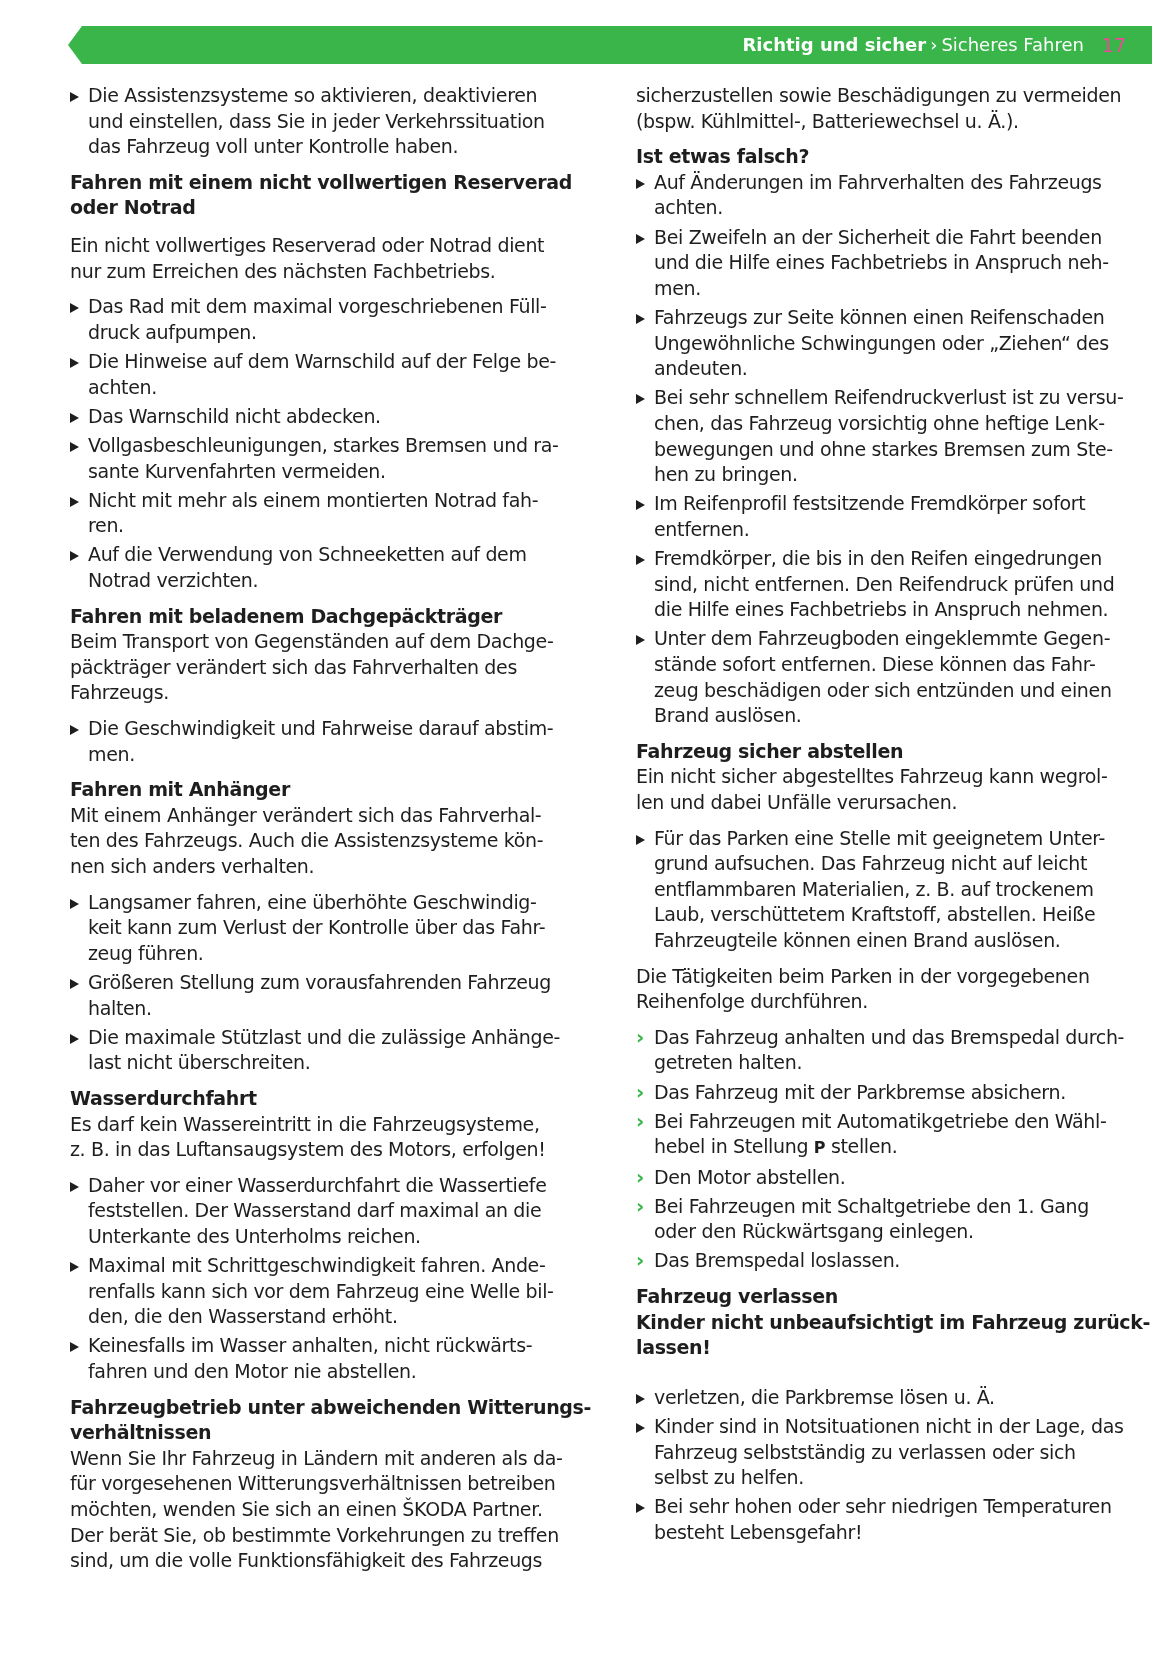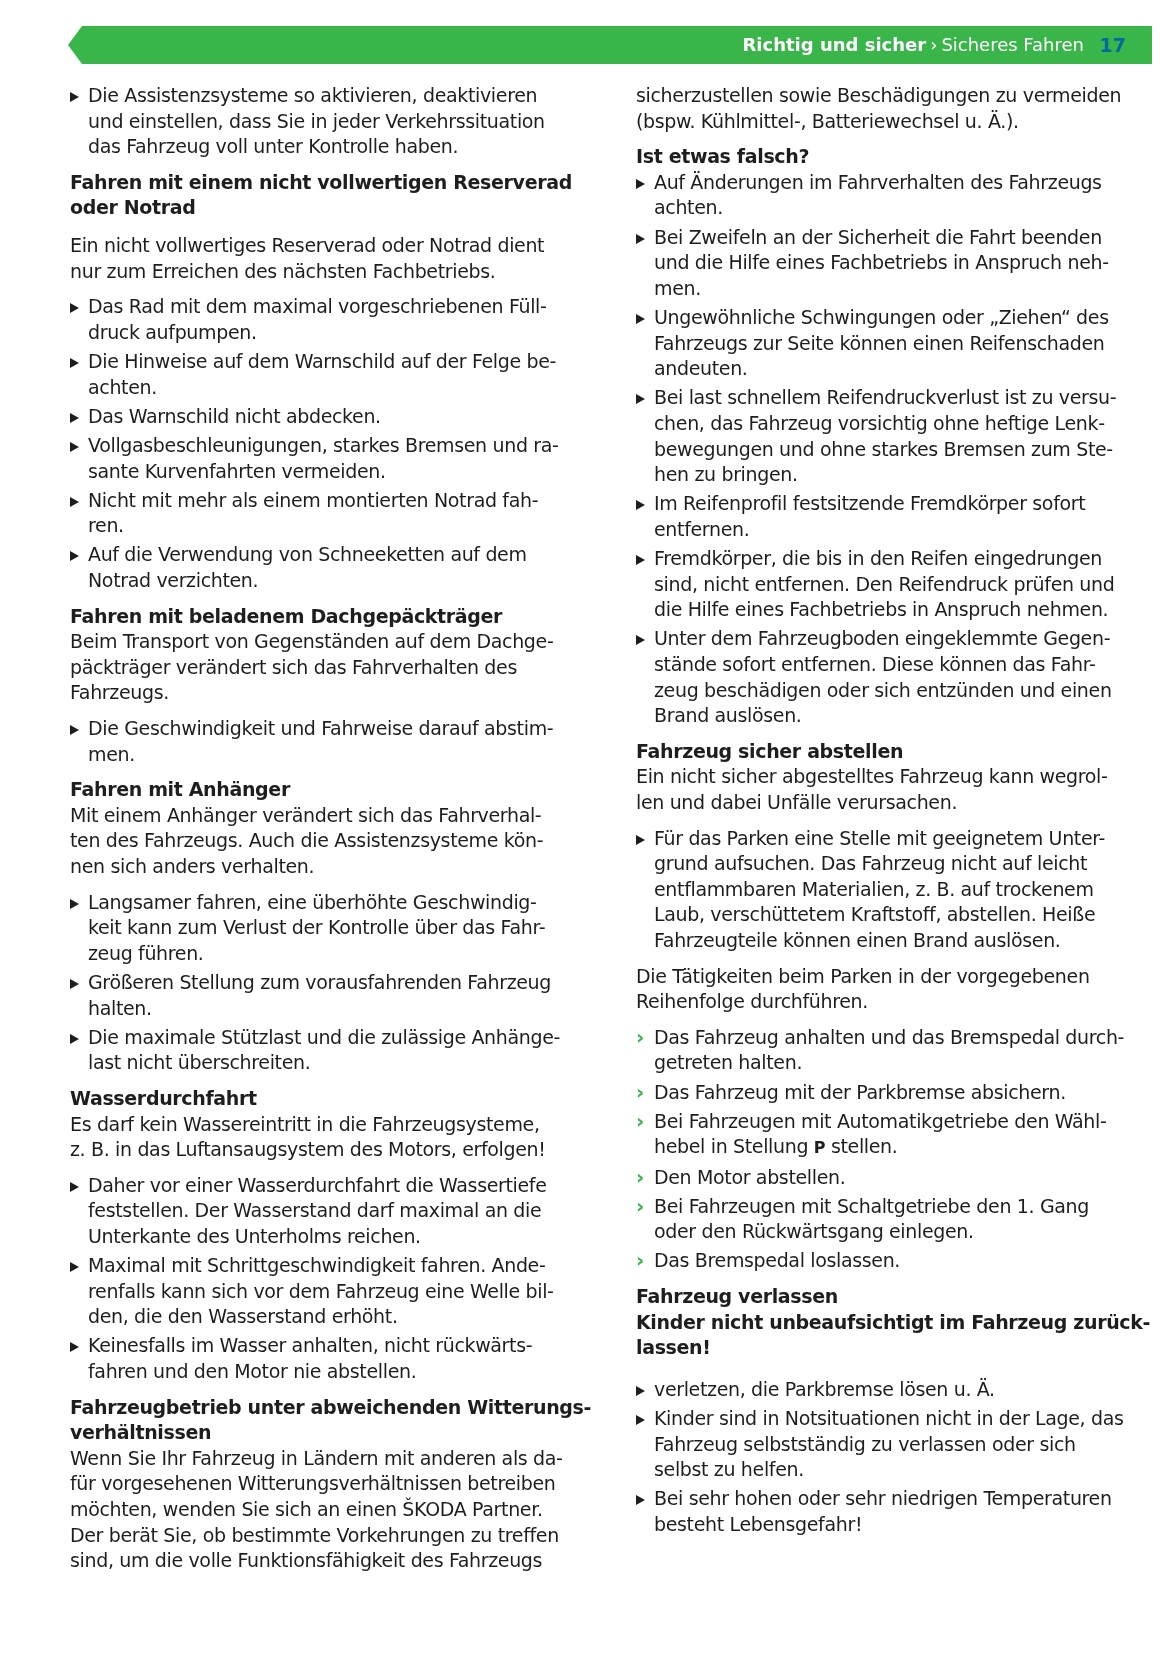--- a/index.html
+++ b/index.html
@@ -21,7 +21,7 @@
     .header-text .sep { margin: 0 4px; }
     .page-num {
       position: absolute; right: 40px; top: 33px; font-size: 19px;
-      font-weight: bold; color: #0369a1; line-height: 24px;
+      font-weight: normal; color: #ec4899; line-height: 24px;
     }
     .col {
       position: absolute; top: 83px; width: 500px;

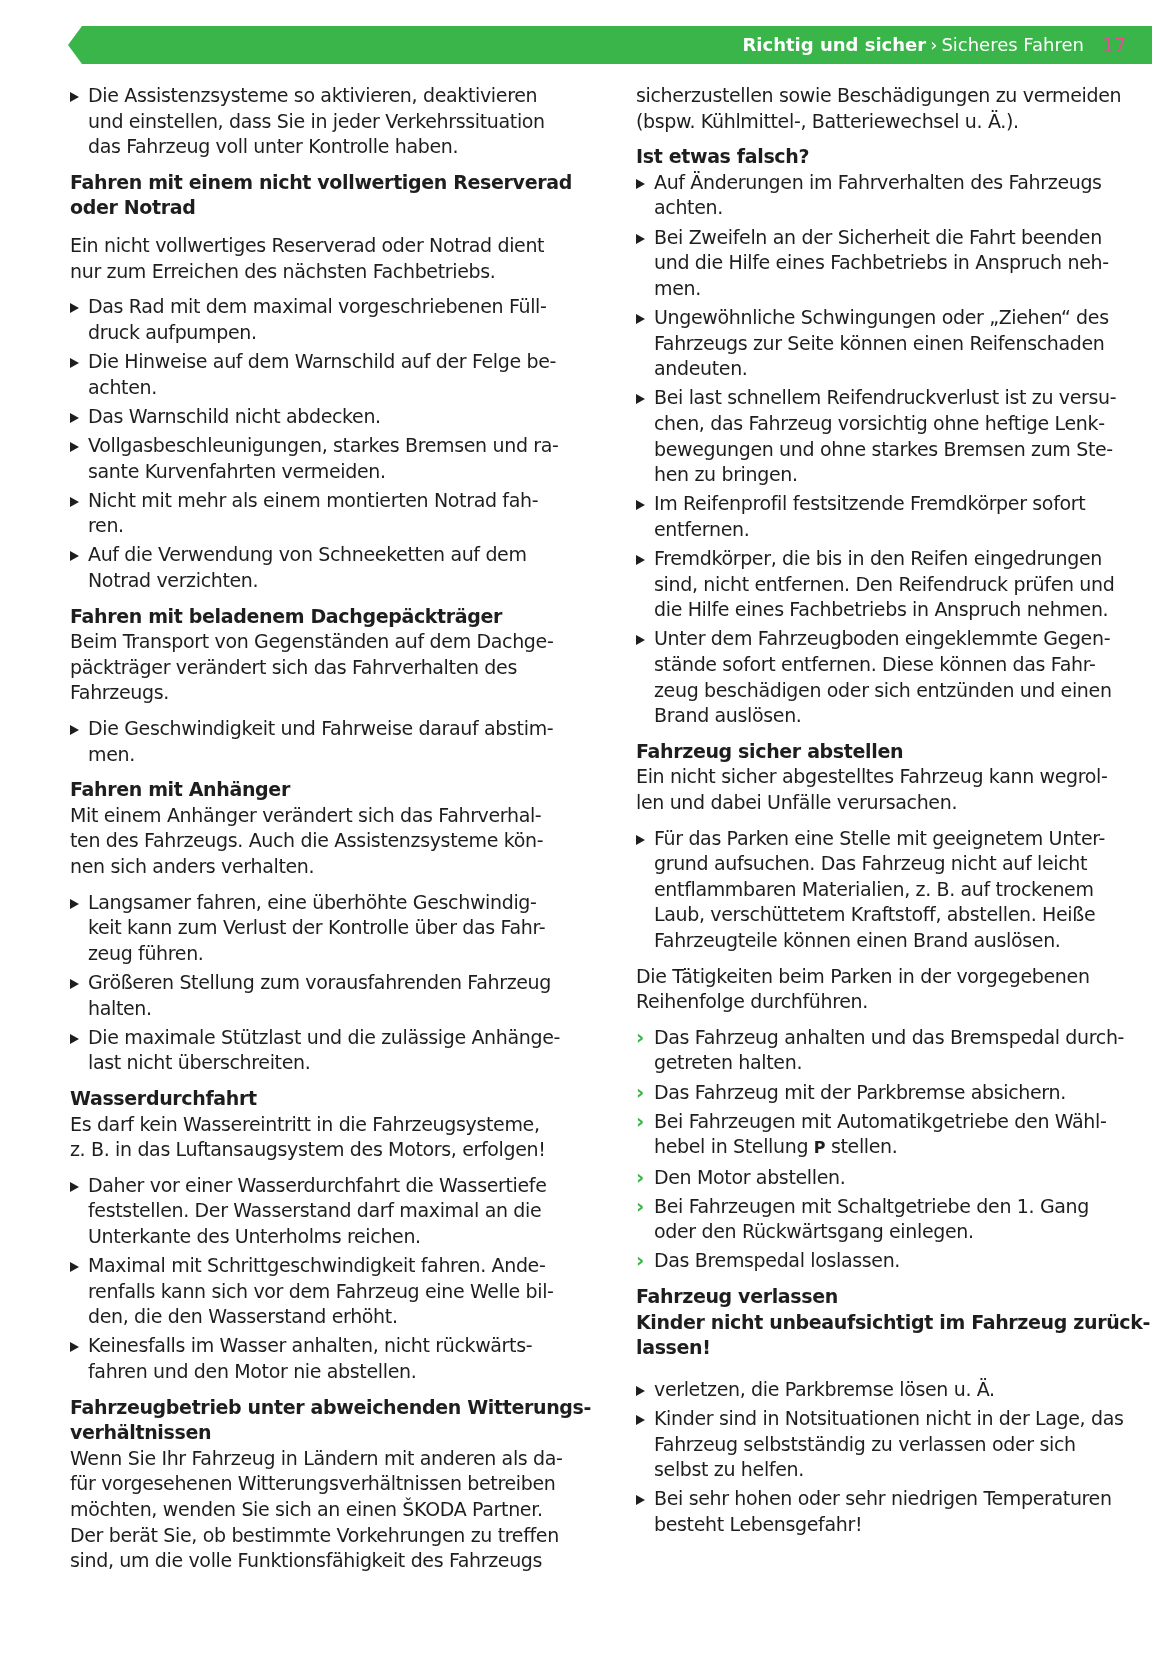--- a/index.html
+++ b/index.html
@@ -204,8 +204,8 @@
       </div>
       <div class="item">
         <span class="bullet"></span>
+        <span class="line">Fahrzeugs zur Seite können einen Reifenschaden</span>
         <span class="line">Ungewöhnliche Schwingungen oder „Ziehen“ des</span>
-        <span class="line">Fahrzeugs zur Seite können einen Reifenschaden</span>
         <span class="line">andeuten.</span>
       </div>
       <div class="item">

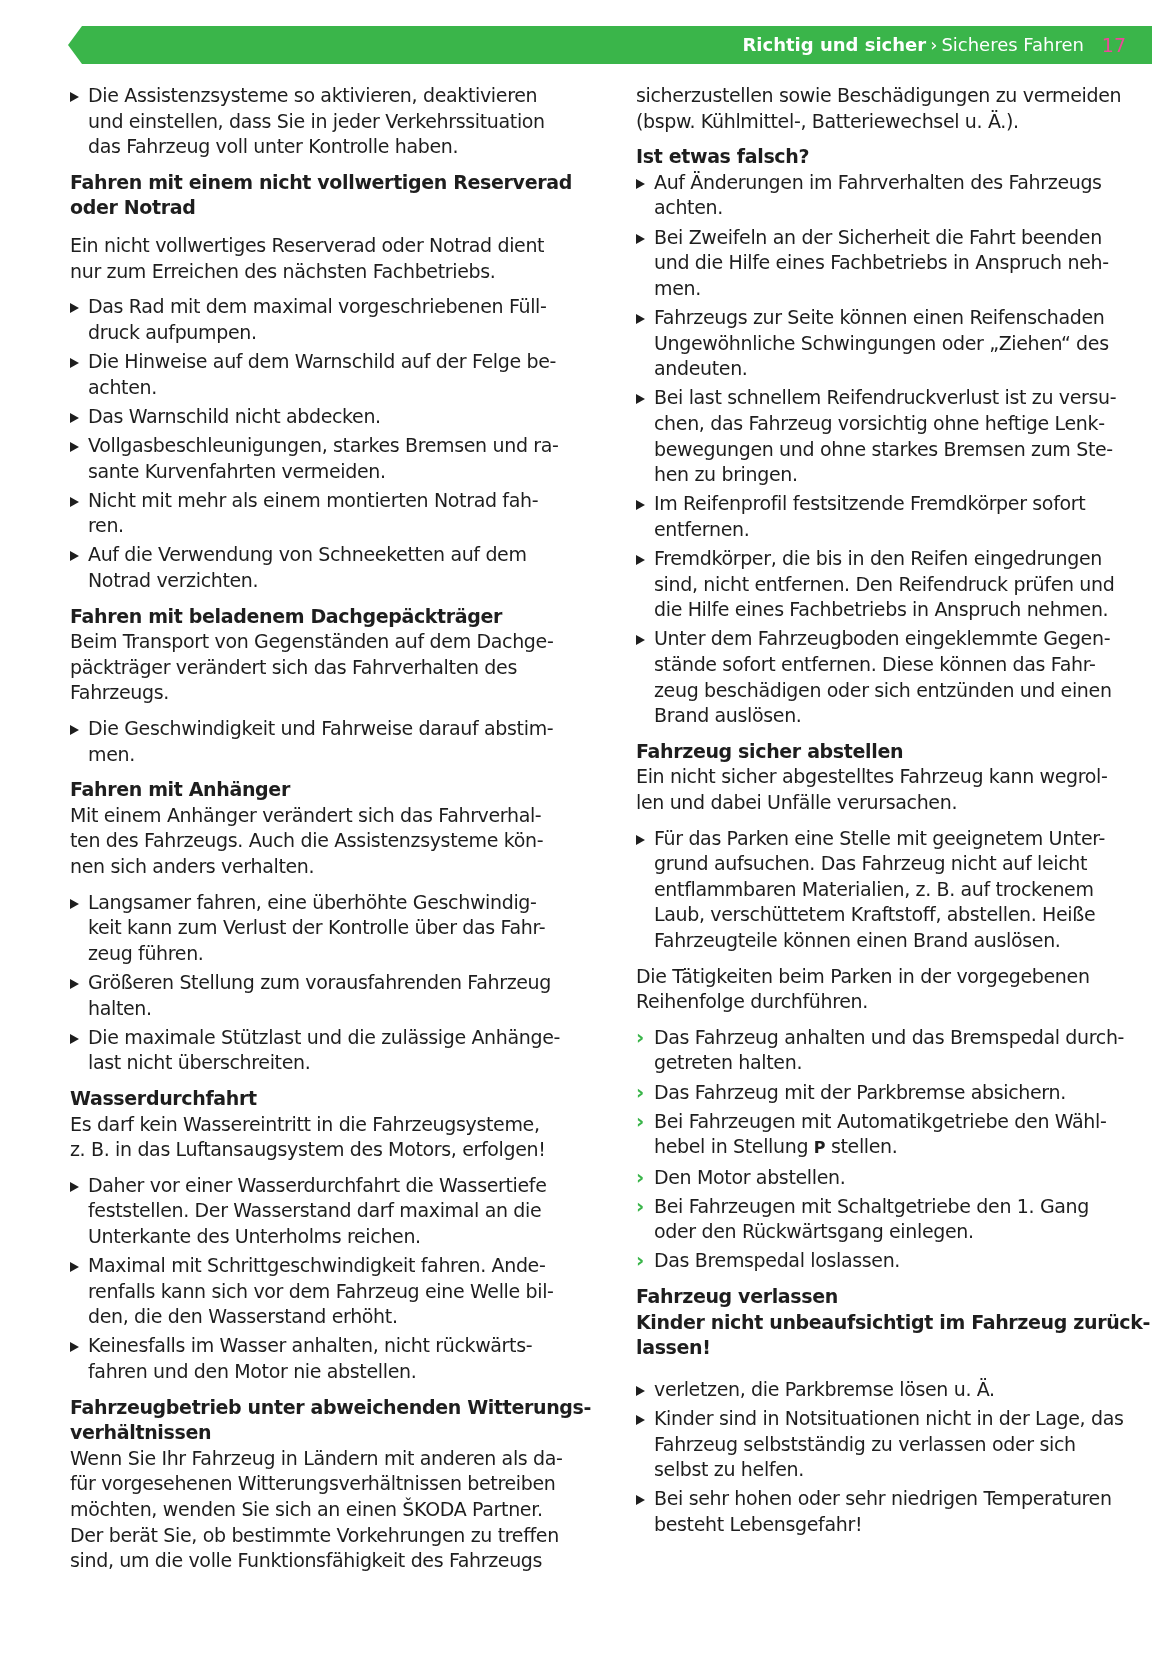--- a/index.html
+++ b/index.html
@@ -210,7 +210,7 @@
       </div>
       <div class="item">
         <span class="bullet"></span>
-        <span class="line">Bei last schnellem Reifendruckverlust ist zu versu-</span>
+        <span class="line">Bei sehr schnellem Reifendruckverlust ist zu versu-</span>
         <span class="line">chen, das Fahrzeug vorsichtig ohne heftige Lenk-</span>
         <span class="line">bewegungen und ohne starkes Bremsen zum Ste-</span>
         <span class="line">hen zu bringen.</span>

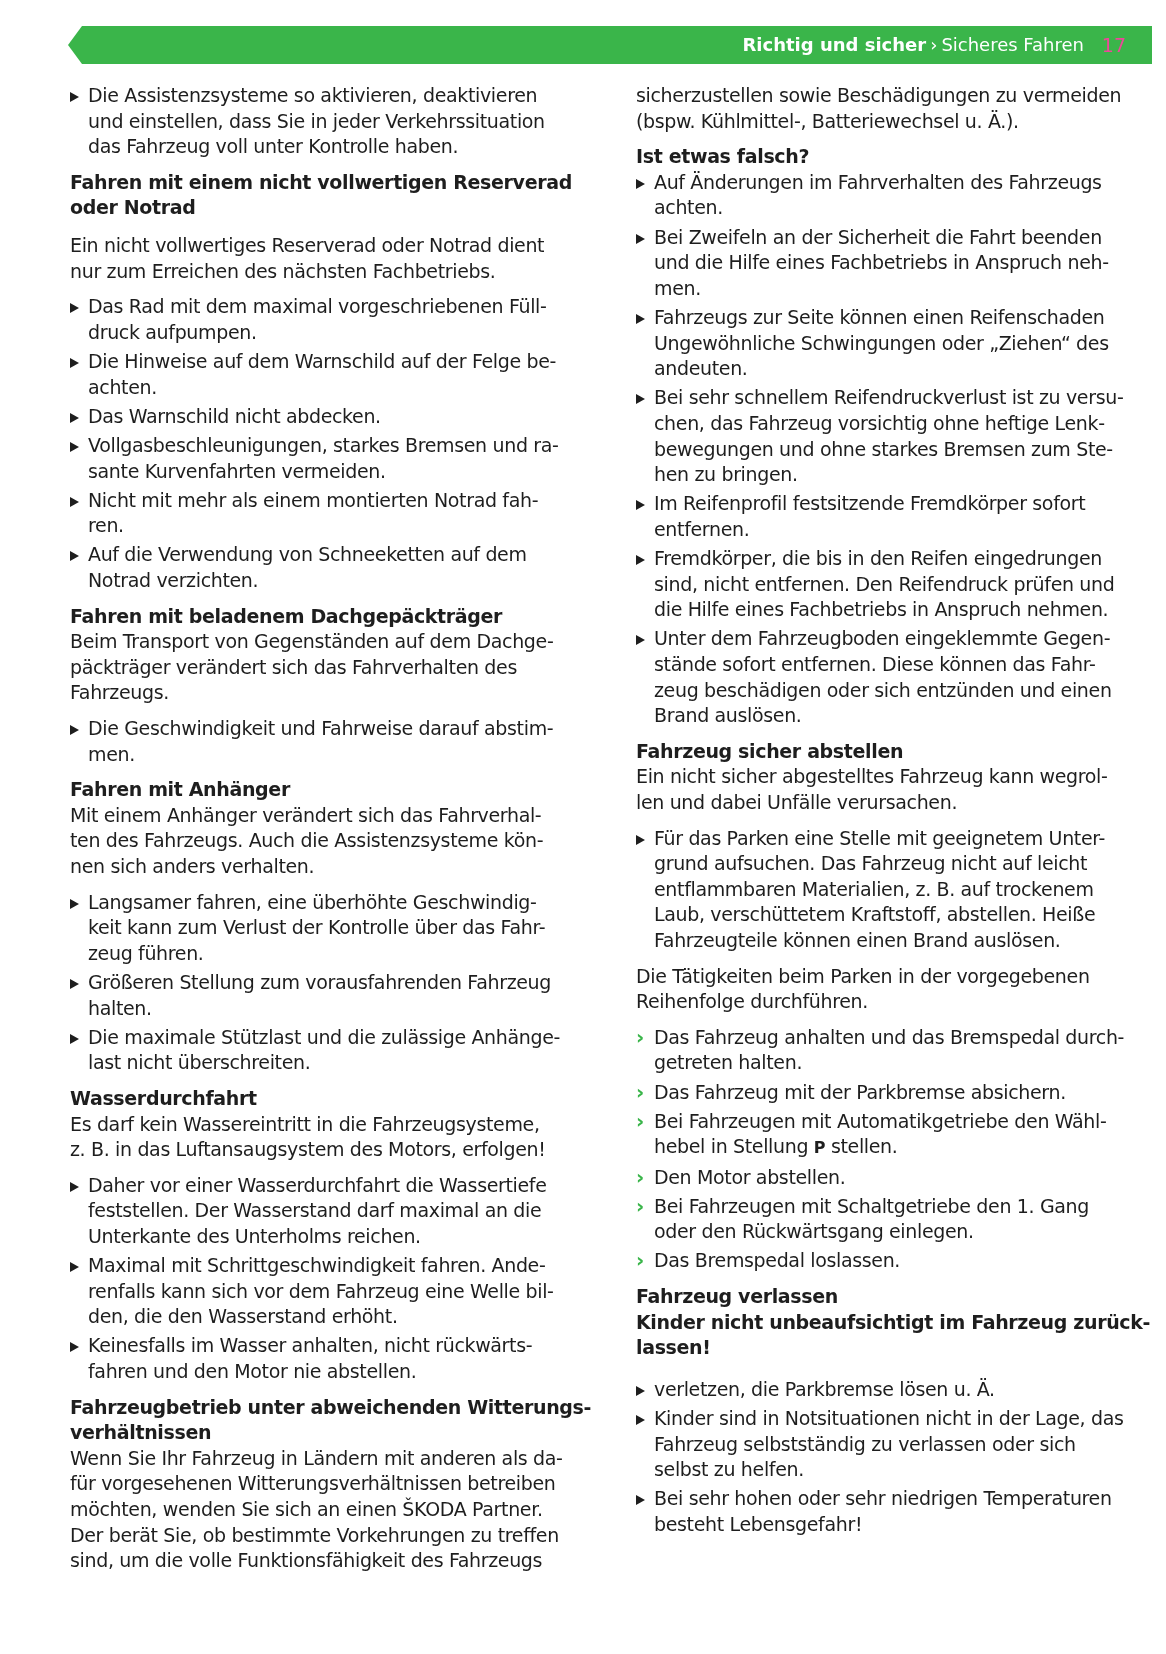--- a/index.html
+++ b/index.html
@@ -284,7 +284,7 @@
         <span class="line">Das Bremspedal loslassen.</span>
       </div>
     </div>
-  <div class="h" style="margin-bottom:16px">
+  <div class="h" style="margin-bottom:24px">
       <span class="line">Fahrzeug verlassen</span>
       <span class="line">Kinder nicht unbeaufsichtigt im Fahrzeug zurück-</span>
       <span class="line">lassen!</span>

